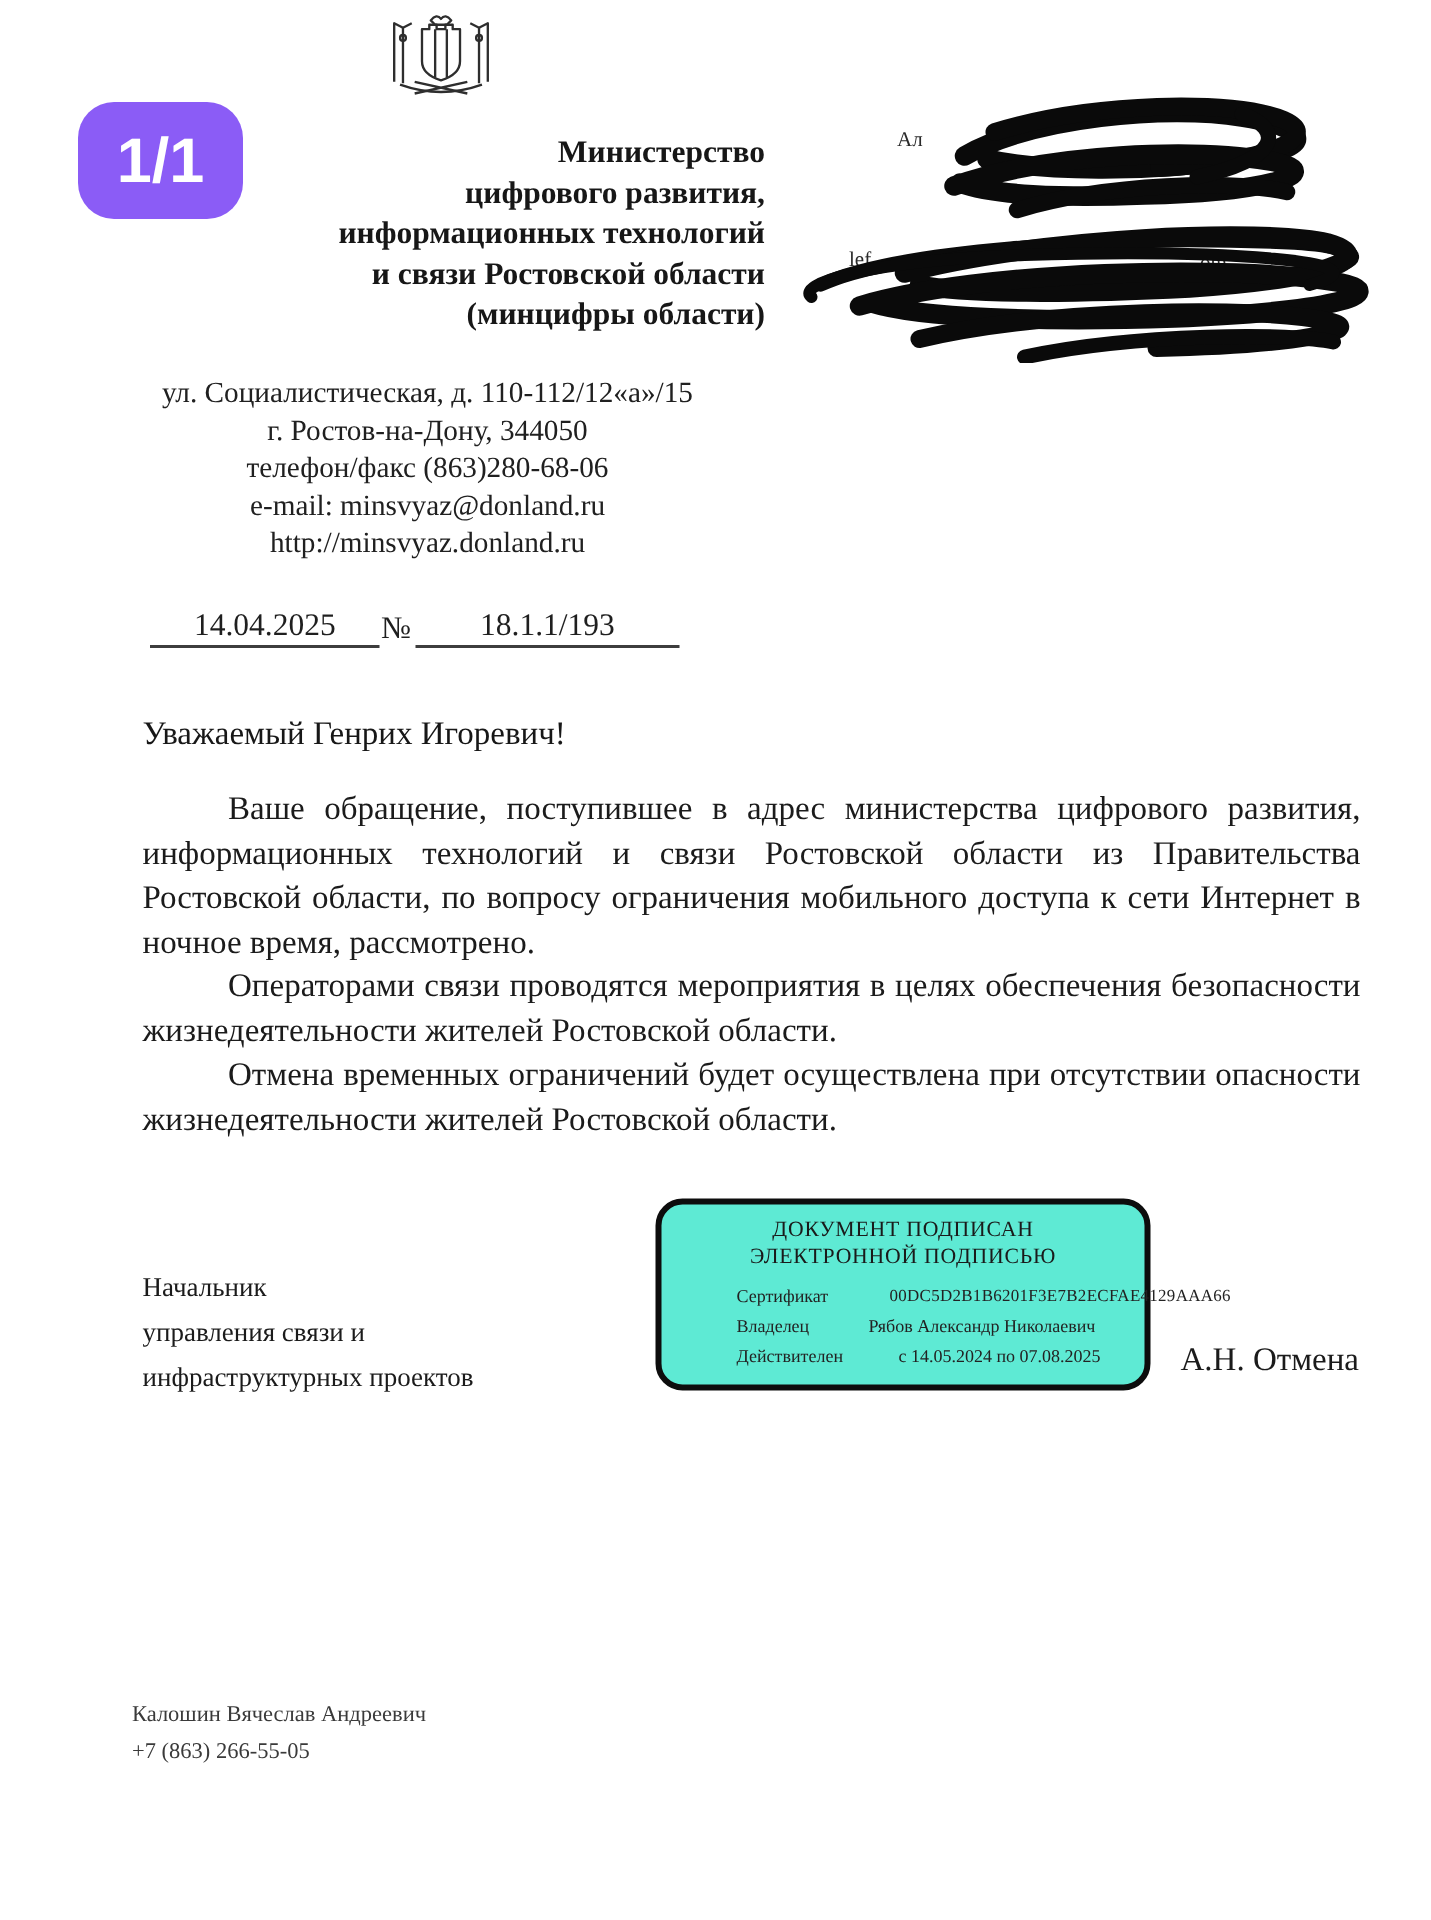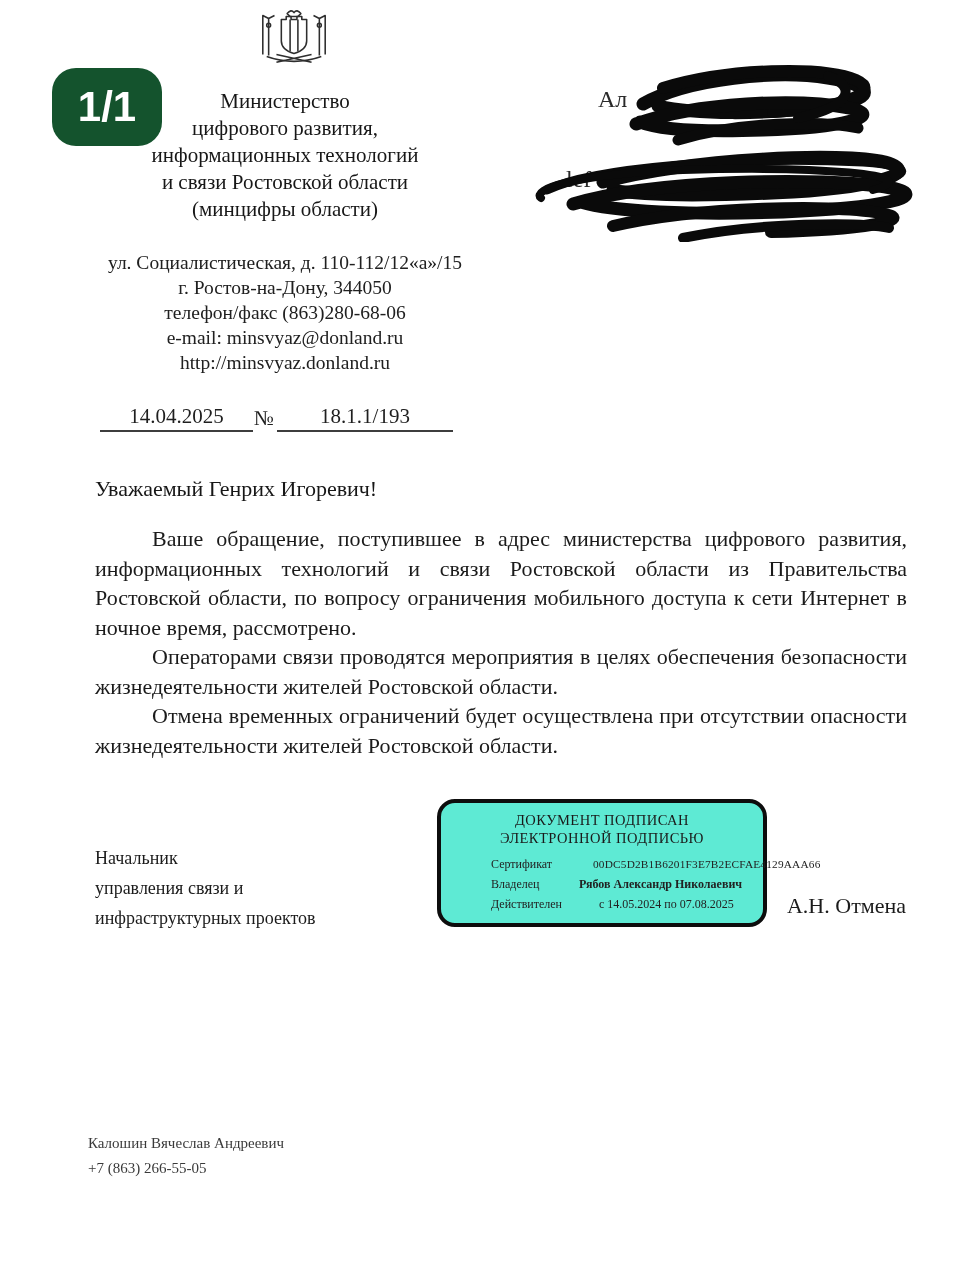--- a/index.html
+++ b/index.html
@@ -12,7 +12,7 @@
 
   
   .page-badge{
-    left:52px;top:68px;width:110px;height:78px;background:#14532d;
+    left:52px;top:68px;width:110px;height:78px;background:#8b5cf6;
     border-radius:24px;display:flex;align-items:center;justify-content:center;
     color:#ffffff;font-family:"Liberation Sans","DejaVu Sans",sans-serif;
     font-weight:bold;font-size:42px;z-index:5;

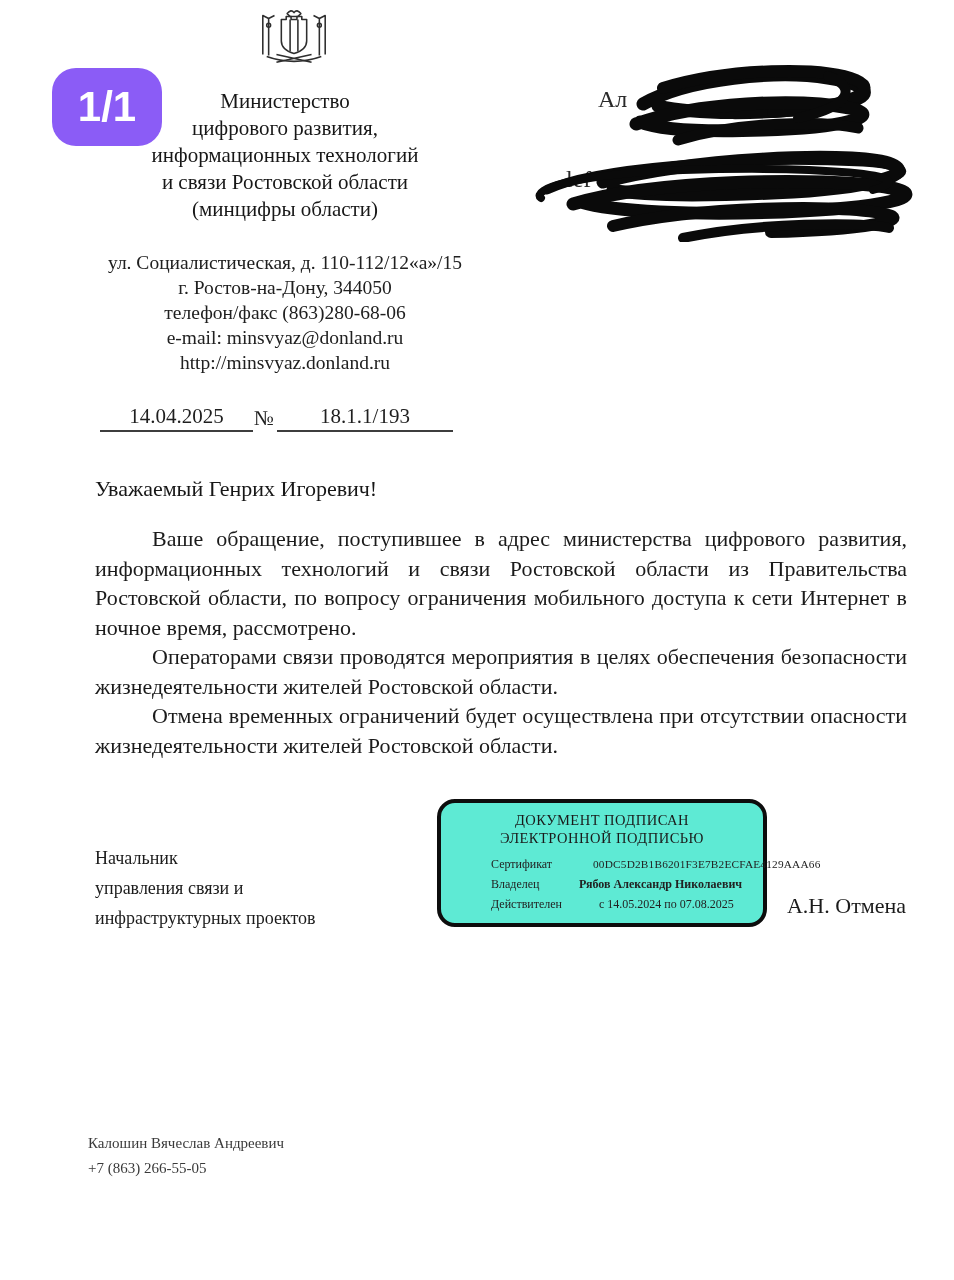--- a/index.html
+++ b/index.html
@@ -23,8 +23,8 @@
 
   
   .ministry{
-    left:60px;top:88px;width:450px;text-align:center;
-    font-weight:normal;font-size:21px;line-height:27px;color:#171717;
+    left:60px;top:88px;width:450px;text-align:right;
+    font-weight:bold;font-size:21px;line-height:27px;color:#171717;
   }
   
   .address{

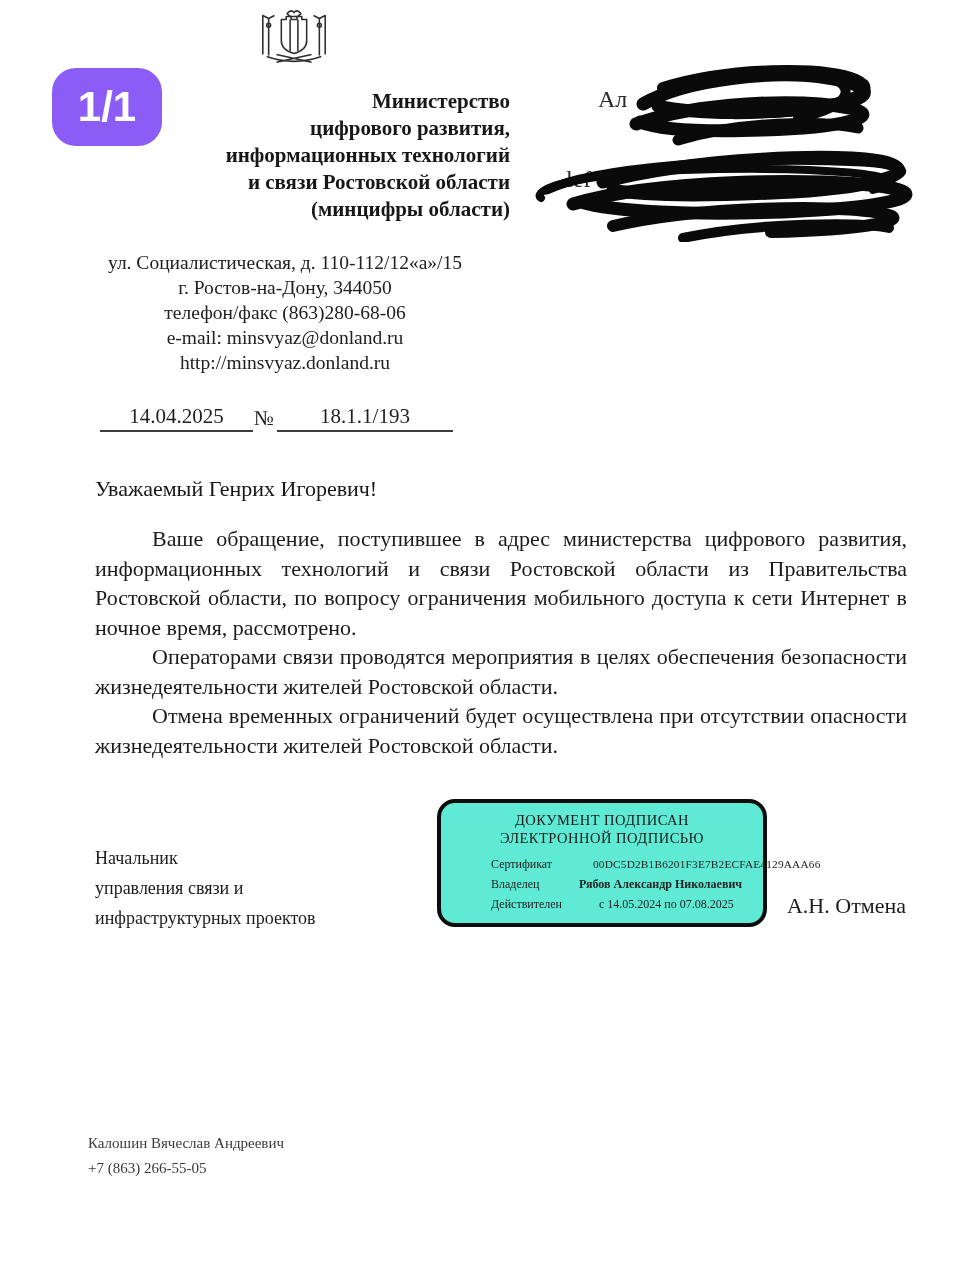--- a/index.html
+++ b/index.html
@@ -43,7 +43,7 @@
   .ref-number{left:277px;width:176px;}
 
   
-  .frag{position:absolute;font-size:24px;color:#2a2a2a;z-index:1;}
+  .frag{position:absolute;font-size:14px;color:#2a2a2a;z-index:1;}
   .scribble{z-index:2;}
   .scribble path{fill:none;stroke:#0a0a0a;stroke-linecap:round;}
 

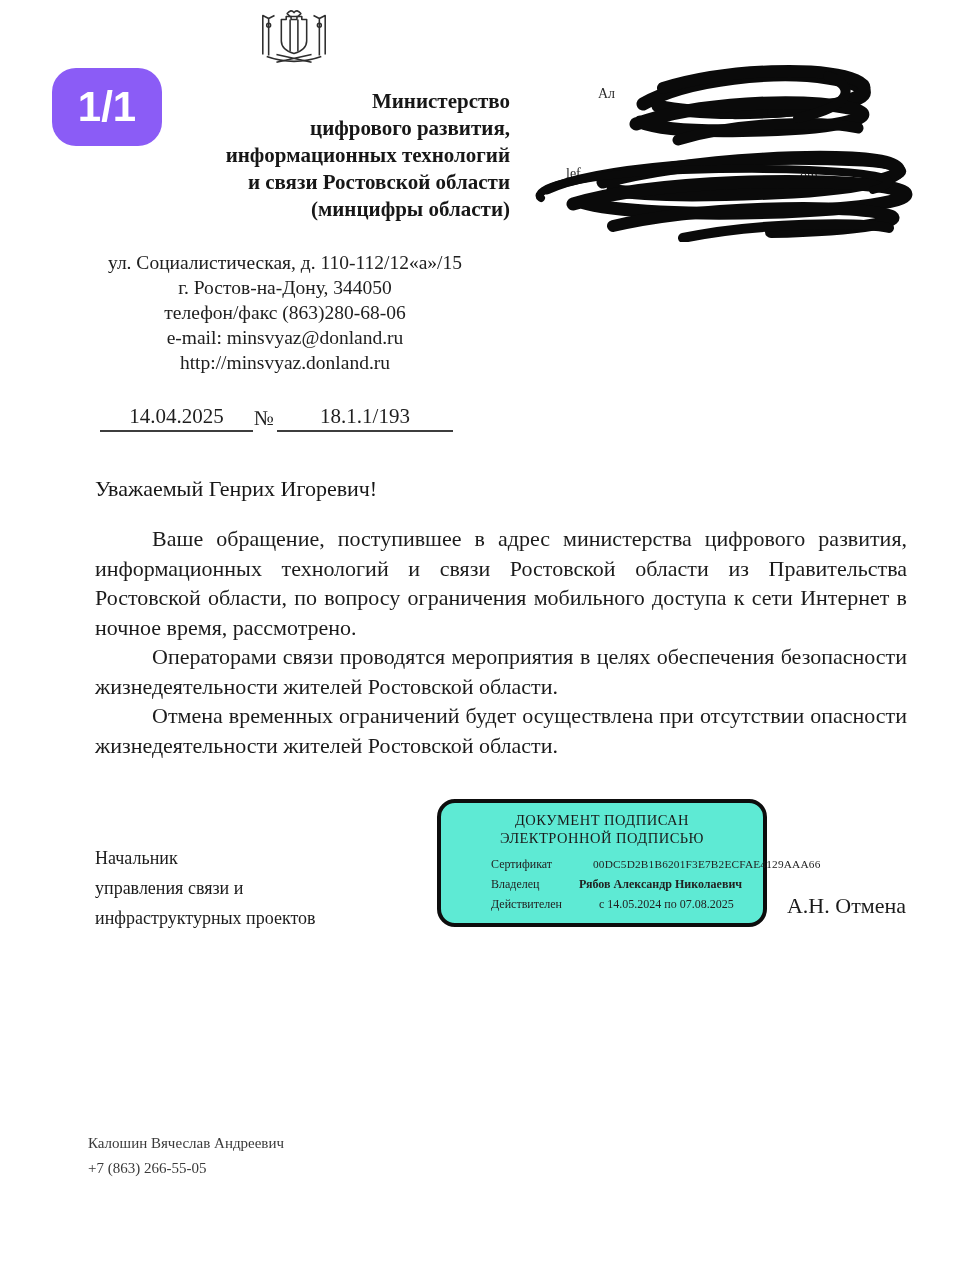--- a/index.html
+++ b/index.html
@@ -72,7 +72,7 @@
   .stamp-row{display:flex;line-height:20px;color:#222222;}
   .stamp-row .lbl{width:86px;flex:none;}
   .stamp-row.r-cert .val{padding-left:16px;font-size:11.3px;letter-spacing:.2px;}
-  .stamp-row.r-owner .val{padding-left:2px;font-weight:bold;}
+  .stamp-row.r-owner .val{padding-left:2px;font-weight:normal;}
   .stamp-row.r-valid .val{padding-left:22px;}
 
   

